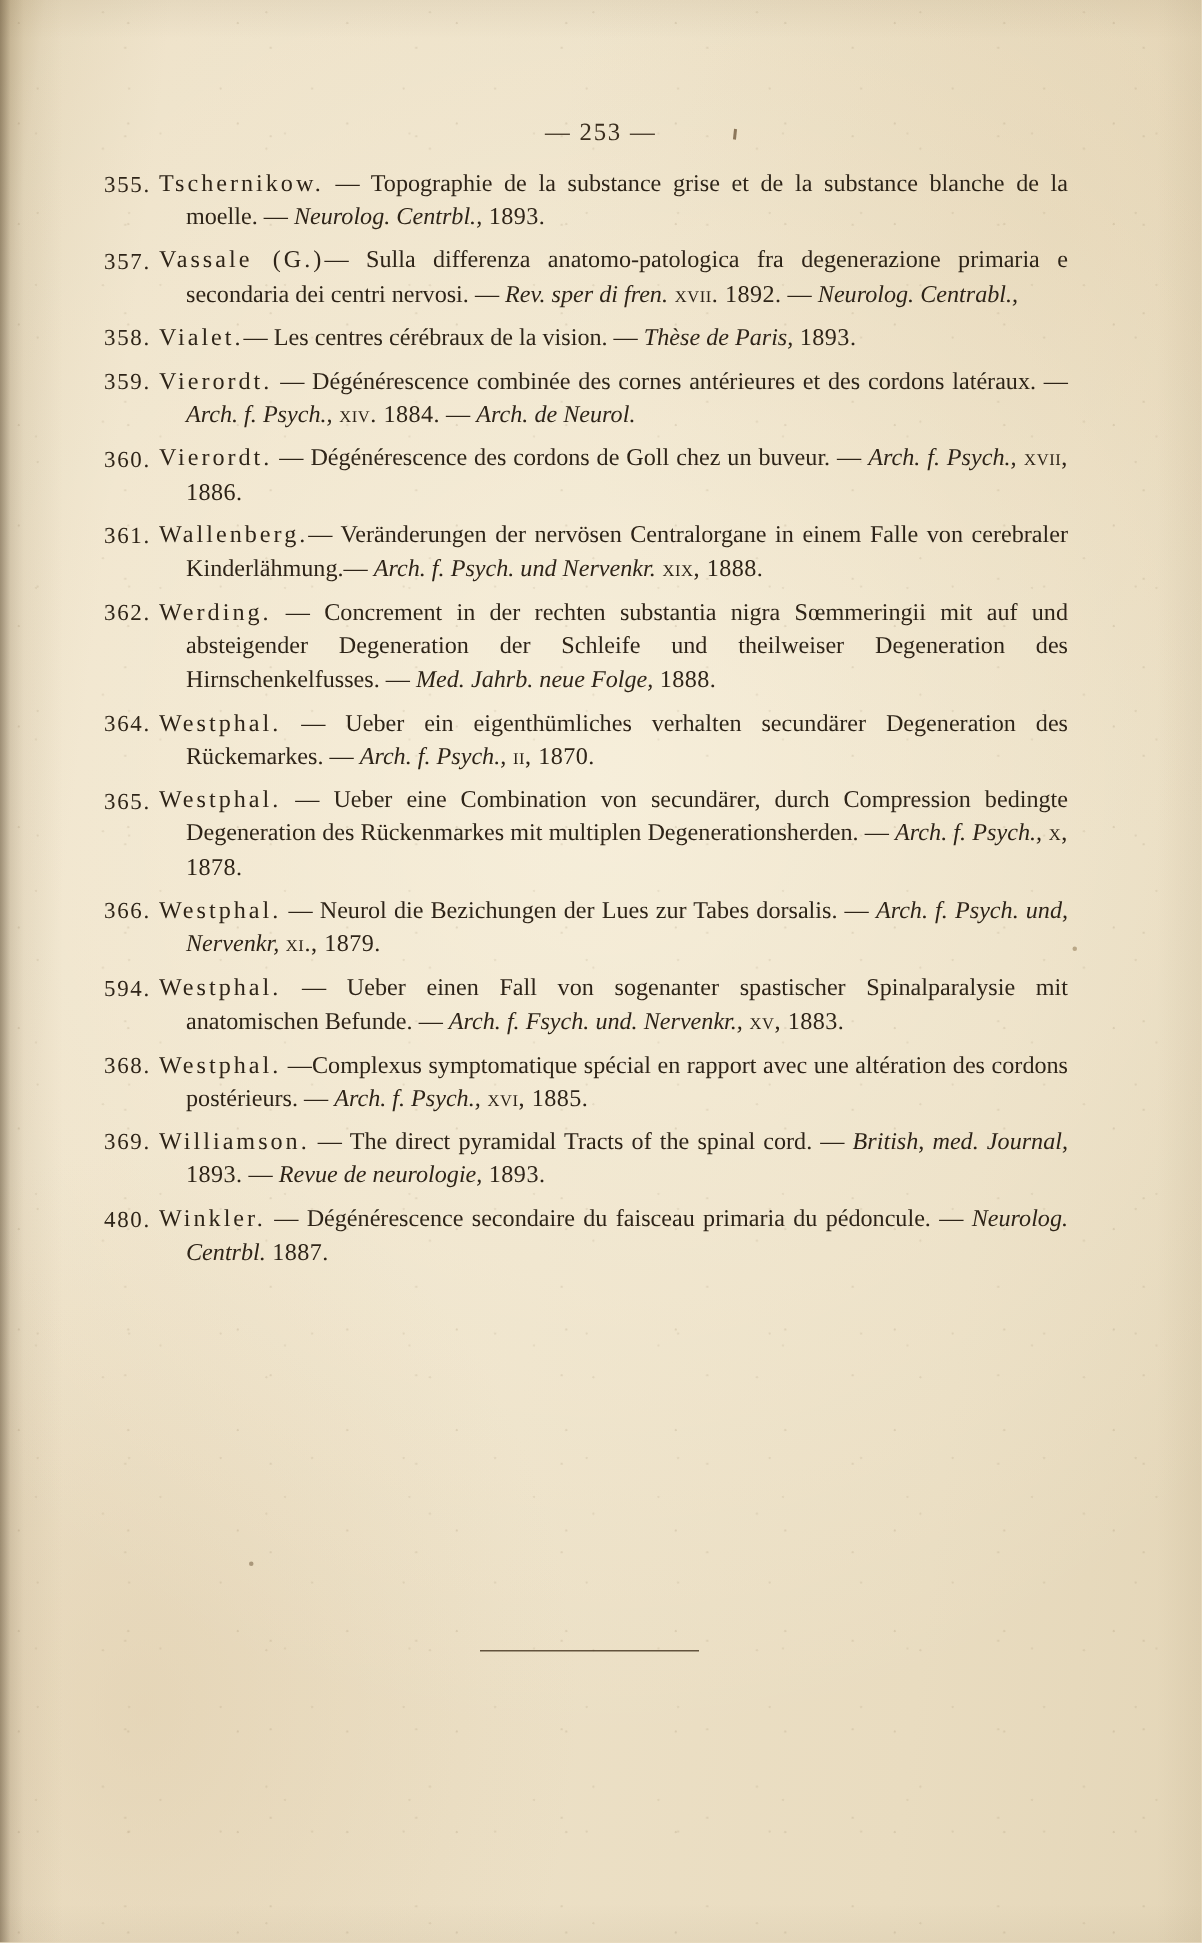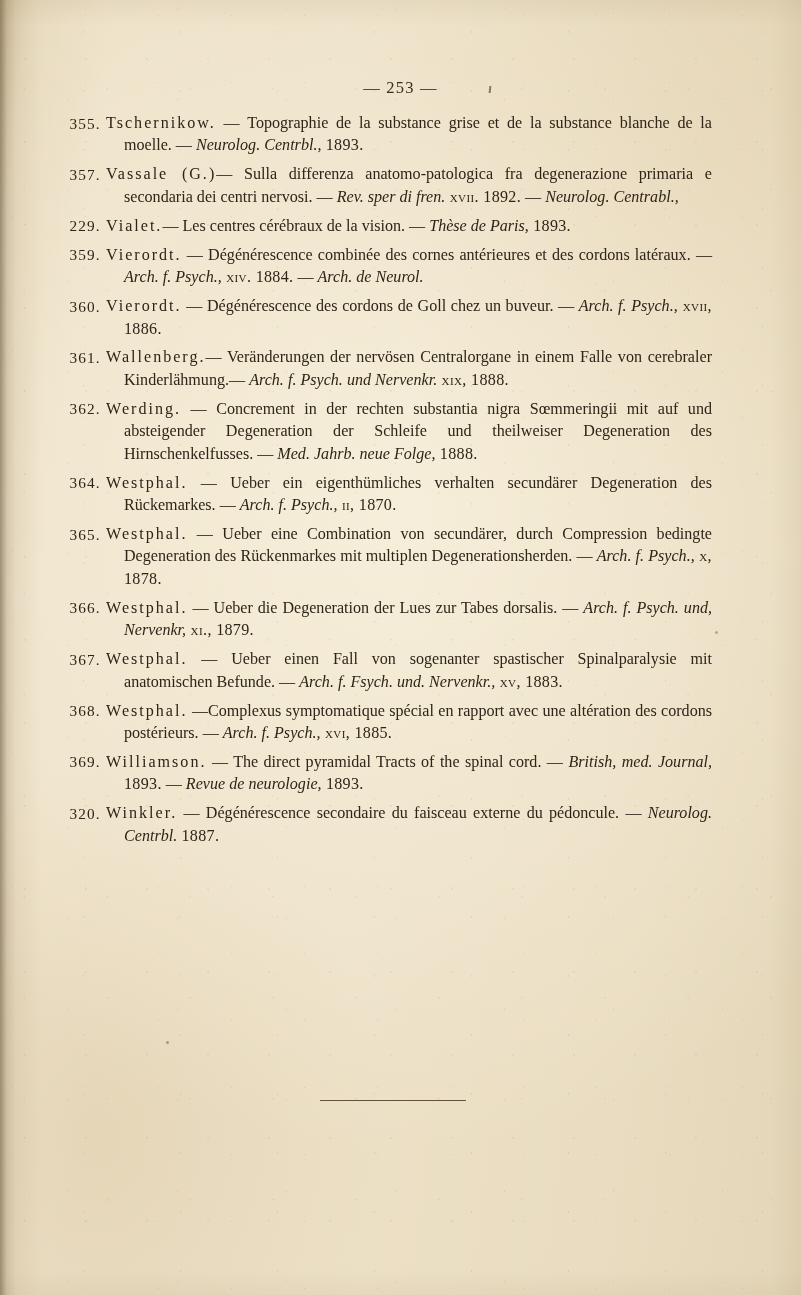--- a/index.html
+++ b/index.html
@@ -185,7 +185,7 @@
         <div class="body"><span class="au">Vassale (G.)</span><span>— </span><span>Sulla differenza anatomo-patologica fra degenerazione primaria e secondaria dei centri nervosi.</span><span> — </span><span class="it">Rev. sper di fren.</span><span class="sc"> xvii.</span><span class="yr"> 1892.</span><span> — </span><span class="it">Neurolog. Centrabl.,</span></div>
       </div>
       <div class="entry">
-        <span class="num">229.</span>
+        <span class="num">358.</span>
         <div class="body"><span class="au">Vialet.</span><span>— </span><span>Les centres cérébraux de la vision.</span><span> — </span><span class="it">Thèse de Paris,</span><span class="yr"> 1893.</span></div>
       </div>
       <div class="entry">

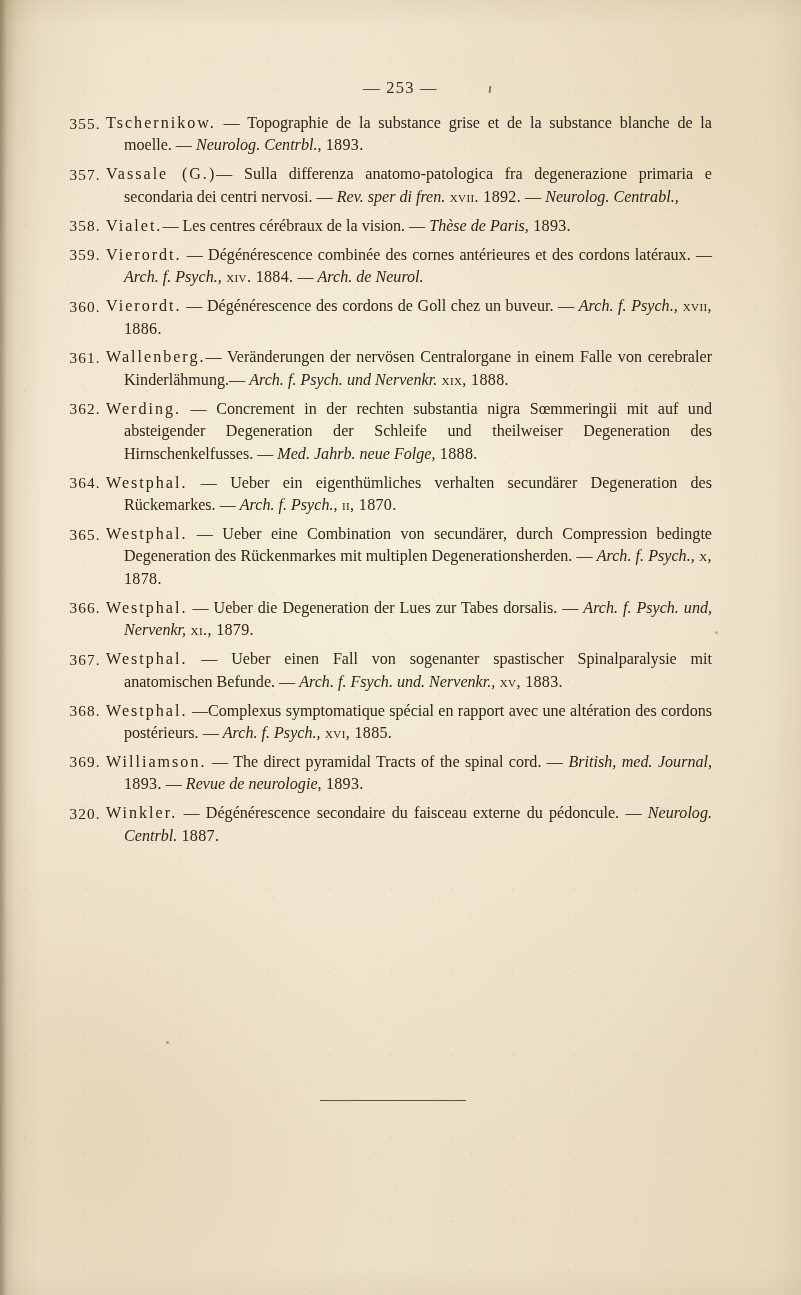--- a/index.html
+++ b/index.html
@@ -214,7 +214,7 @@
       </div>
       <div class="entry">
         <span class="num">366.</span>
-        <div class="body"><span class="au">Westphal.</span><span> — </span><span>Ueber die Degeneration der Lues zur Tabes dorsalis.</span><span> — </span><span class="it">Arch. f. Psych. und, Nervenkr,</span><span class="sc"> xi.,</span><span class="yr"> 1879.</span></div>
+        <div class="body"><span class="au">Westphal.</span><span> — </span><span>Neurol die Bezichungen der Lues zur Tabes dorsalis.</span><span> — </span><span class="it">Arch. f. Psych. und, Nervenkr,</span><span class="sc"> xi.,</span><span class="yr"> 1879.</span></div>
       </div>
       <div class="entry">
         <span class="num">367.</span>

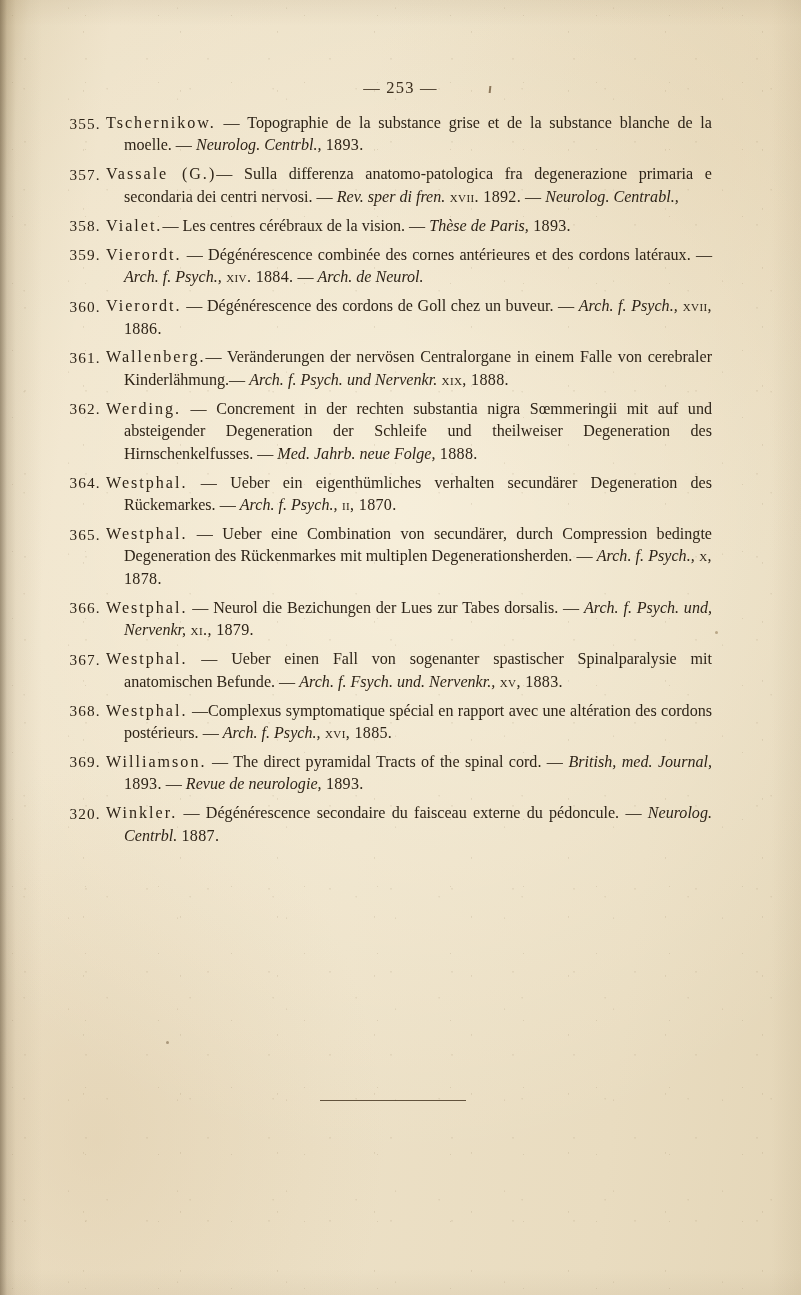--- a/index.html
+++ b/index.html
@@ -217,7 +217,7 @@
         <div class="body"><span class="au">Westphal.</span><span> — </span><span>Neurol die Bezichungen der Lues zur Tabes dorsalis.</span><span> — </span><span class="it">Arch. f. Psych. und, Nervenkr,</span><span class="sc"> xi.,</span><span class="yr"> 1879.</span></div>
       </div>
       <div class="entry">
-        <span class="num">367.</span>
+        <span class="num">594.</span>
         <div class="body"><span class="au">Westphal.</span><span> — </span><span>Ueber einen Fall von sogenanter spastischer Spinalparalysie mit anatomischen Befunde.</span><span> — </span><span class="it">Arch. f. Fsych. und. Nervenkr.,</span><span class="sc"> xv,</span><span class="yr"> 1883.</span></div>
       </div>
       <div class="entry">

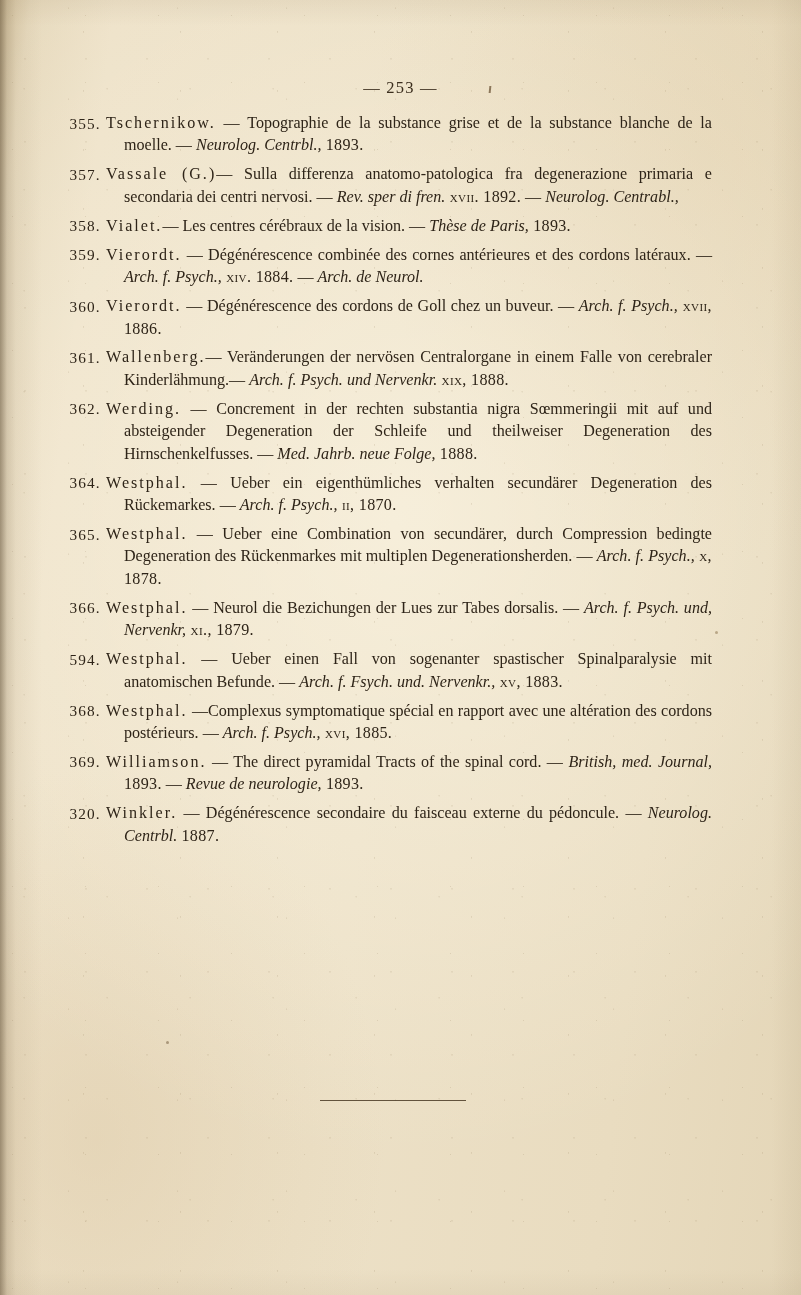--- a/index.html
+++ b/index.html
@@ -229,7 +229,7 @@
         <div class="body"><span class="au">Williamson.</span><span> — </span><span>The direct pyramidal Tracts of the spinal cord.</span><span> — </span><span class="it">British, med. Journal,</span><span class="yr"> 1893.</span><span> — </span><span class="it">Revue de neurologie,</span><span class="yr"> 1893.</span></div>
       </div>
       <div class="entry">
-        <span class="num">320.</span>
+        <span class="num">480.</span>
         <div class="body"><span class="au">Winkler.</span><span> — </span><span>Dégénérescence secondaire du faisceau externe du pédoncule.</span><span> — </span><span class="it">Neurolog. Centrbl.</span><span class="yr"> 1887.</span></div>
       </div>
     </div>

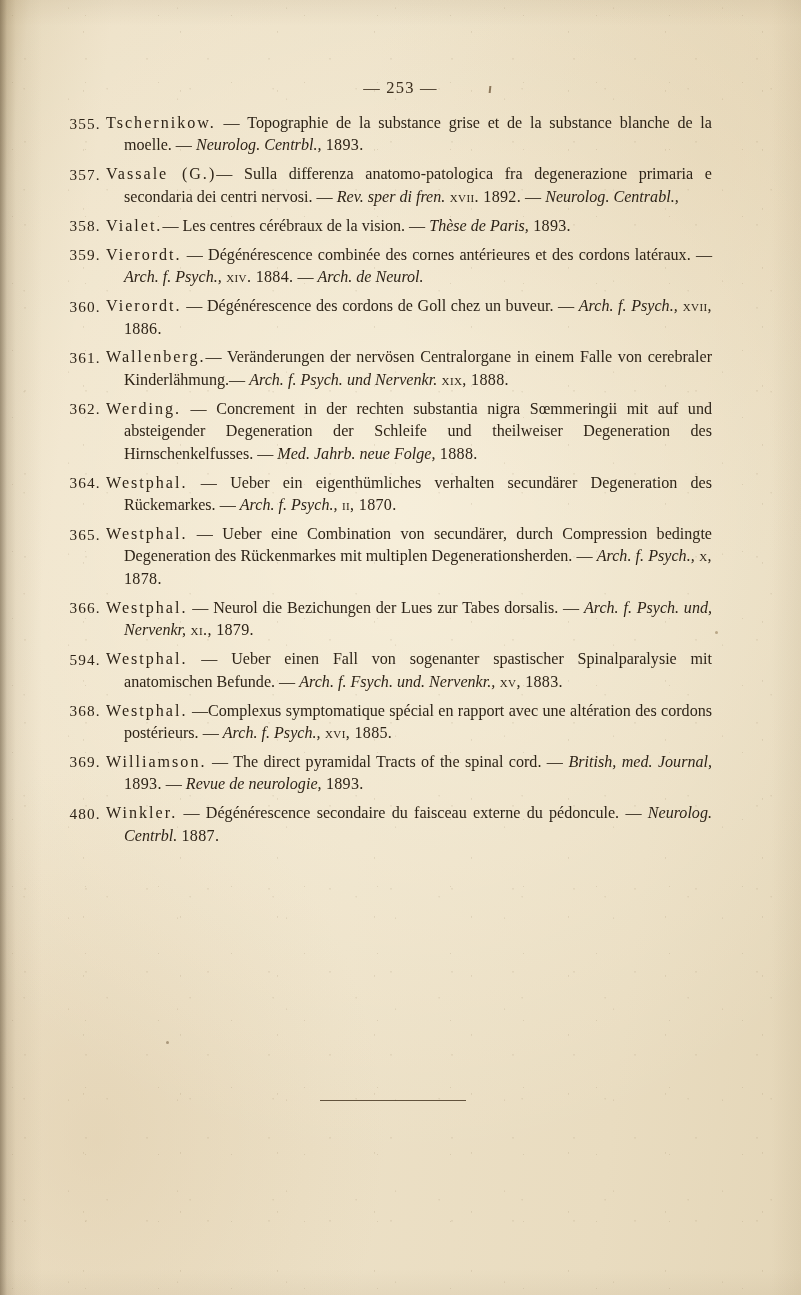--- a/index.html
+++ b/index.html
@@ -230,7 +230,7 @@
       </div>
       <div class="entry">
         <span class="num">480.</span>
-        <div class="body"><span class="au">Winkler.</span><span> — </span><span>Dégénérescence secondaire du faisceau externe du pédoncule.</span><span> — </span><span class="it">Neurolog. Centrbl.</span><span class="yr"> 1887.</span></div>
+        <div class="body"><span class="au">Winkler.</span><span> — </span><span>Dégénérescence secondaire du faisceau primaria du pédoncule.</span><span> — </span><span class="it">Neurolog. Centrbl.</span><span class="yr"> 1887.</span></div>
       </div>
     </div>
 

